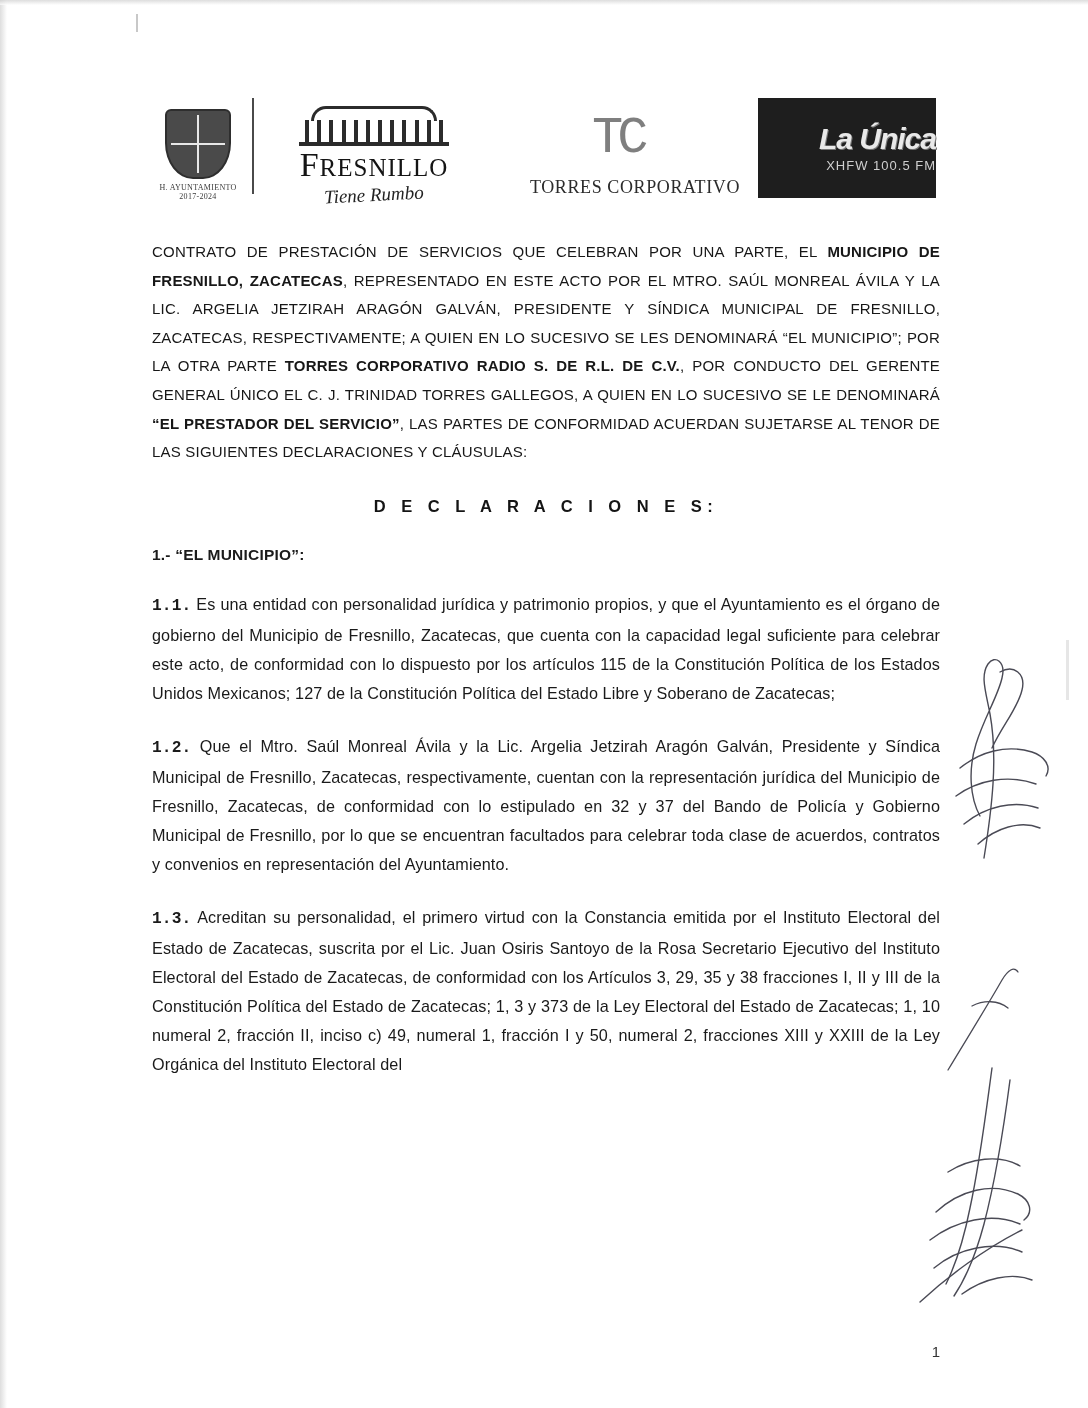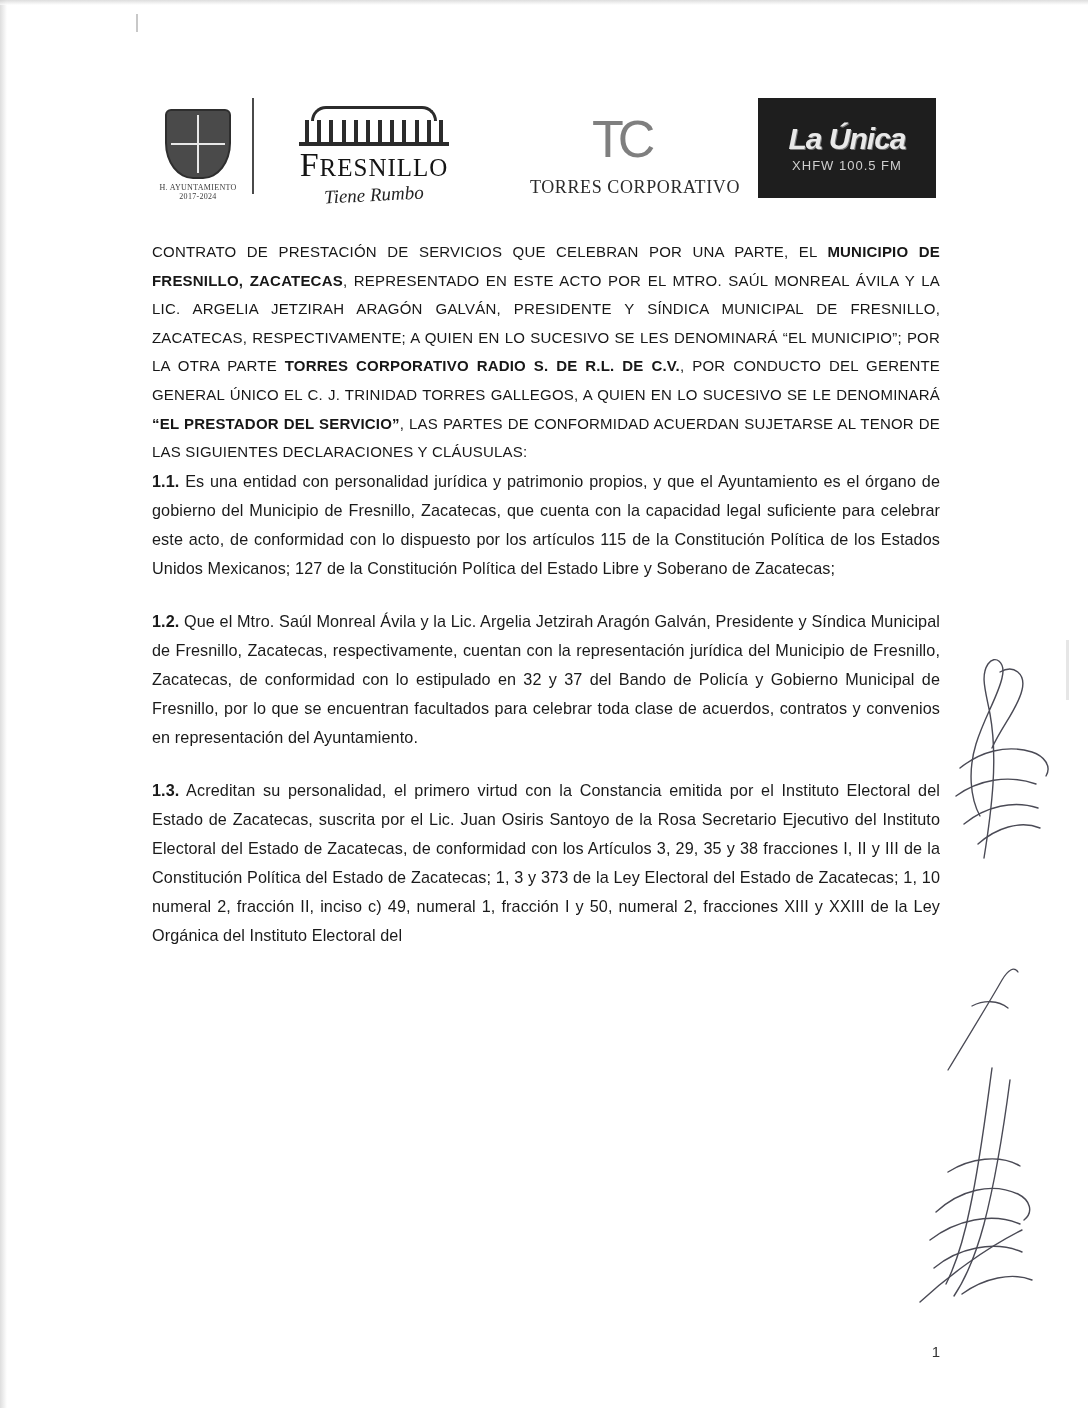--- a/index.html
+++ b/index.html
@@ -142,7 +142,7 @@
     width: 86px; height: 52px;
     position: relative;
     color: #555;
-    font-family: Liberation Sans, sans-serif;
+    font-family: Liberation Mono, monospace;
     font-size: 52px;
     line-height: 52px;
     letter-spacing: -6px;

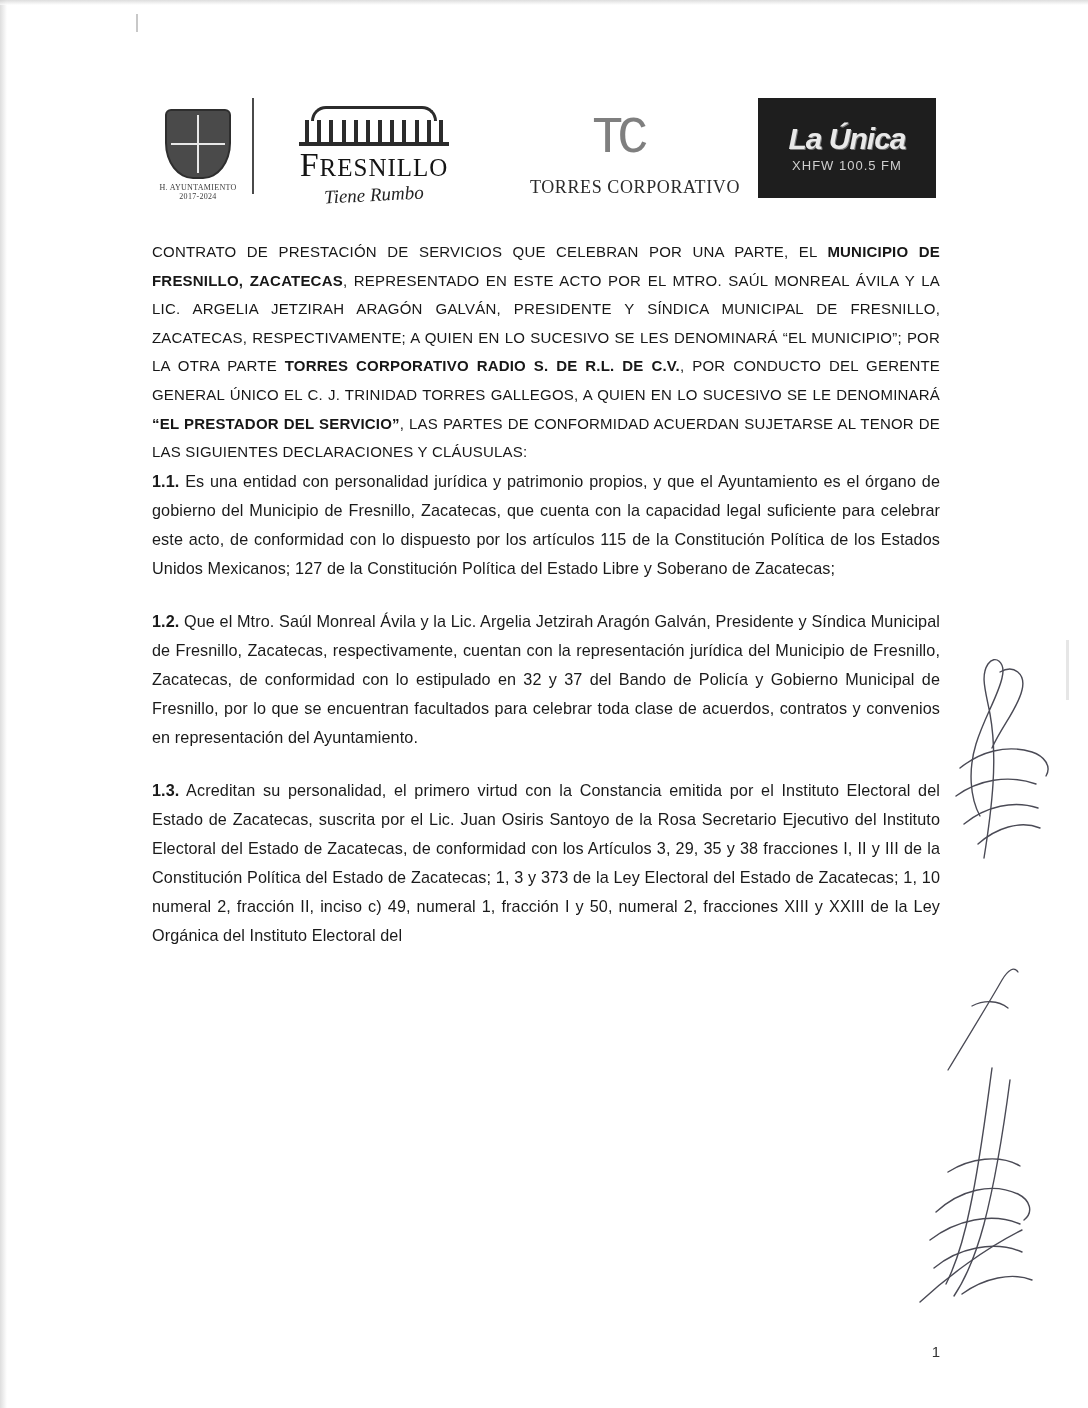--- a/index.html
+++ b/index.html
@@ -162,7 +162,7 @@
   .unica-box {
     width: 196px; height: 100px;
     background: #1e1e1e;
-    display: flex; align-items: center; justify-content: center;
+    display: flex; align-items: flex-end; justify-content: center;
     flex-direction: column;
   }
   .unica-word {

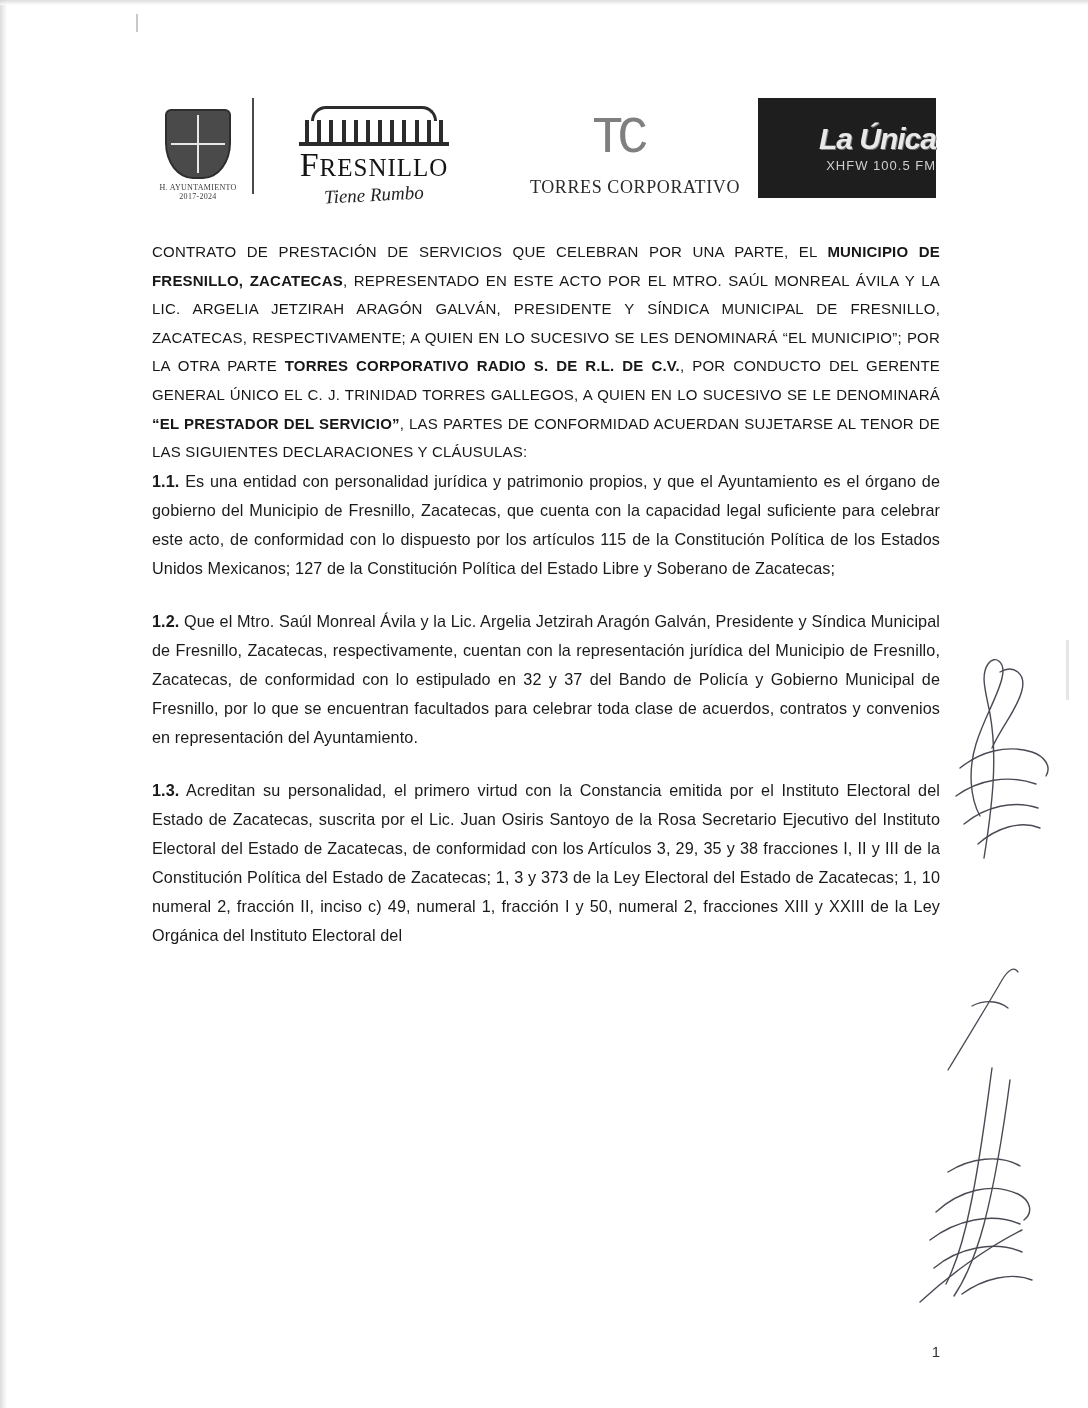--- a/index.html
+++ b/index.html
@@ -303,6 +303,7 @@
 
     <div class="preamble" id="preamble"><span>CONTRATO DE PRESTACIÓN DE SERVICIOS QUE CELEBRAN POR UNA PARTE, EL </span><b>MUNICIPIO DE FRESNILLO, ZACATECAS</b><span>, REPRESENTADO EN ESTE ACTO POR EL MTRO. SAÚL MONREAL ÁVILA Y LA LIC. ARGELIA JETZIRAH ARAGÓN GALVÁN, PRESIDENTE Y SÍNDICA MUNICIPAL DE FRESNILLO, ZACATECAS, RESPECTIVAMENTE; A QUIEN EN LO SUCESIVO SE LES DENOMINARÁ “EL MUNICIPIO”; POR LA OTRA PARTE </span><b>TORRES CORPORATIVO RADIO S. DE R.L. DE C.V.</b><span>, POR CONDUCTO DEL GERENTE GENERAL ÚNICO EL C. J. TRINIDAD TORRES GALLEGOS, A QUIEN EN LO SUCESIVO SE LE DENOMINARÁ </span><b>“EL PRESTADOR DEL SERVICIO”</b><span>, LAS PARTES DE CONFORMIDAD ACUERDAN SUJETARSE AL TENOR DE LAS SIGUIENTES DECLARACIONES Y CLÁUSULAS:</span></div>
 
+    <div class="declaraciones-title">D E C L A R A C I O N E S:</div>
 
 
     <div id="clause-list">

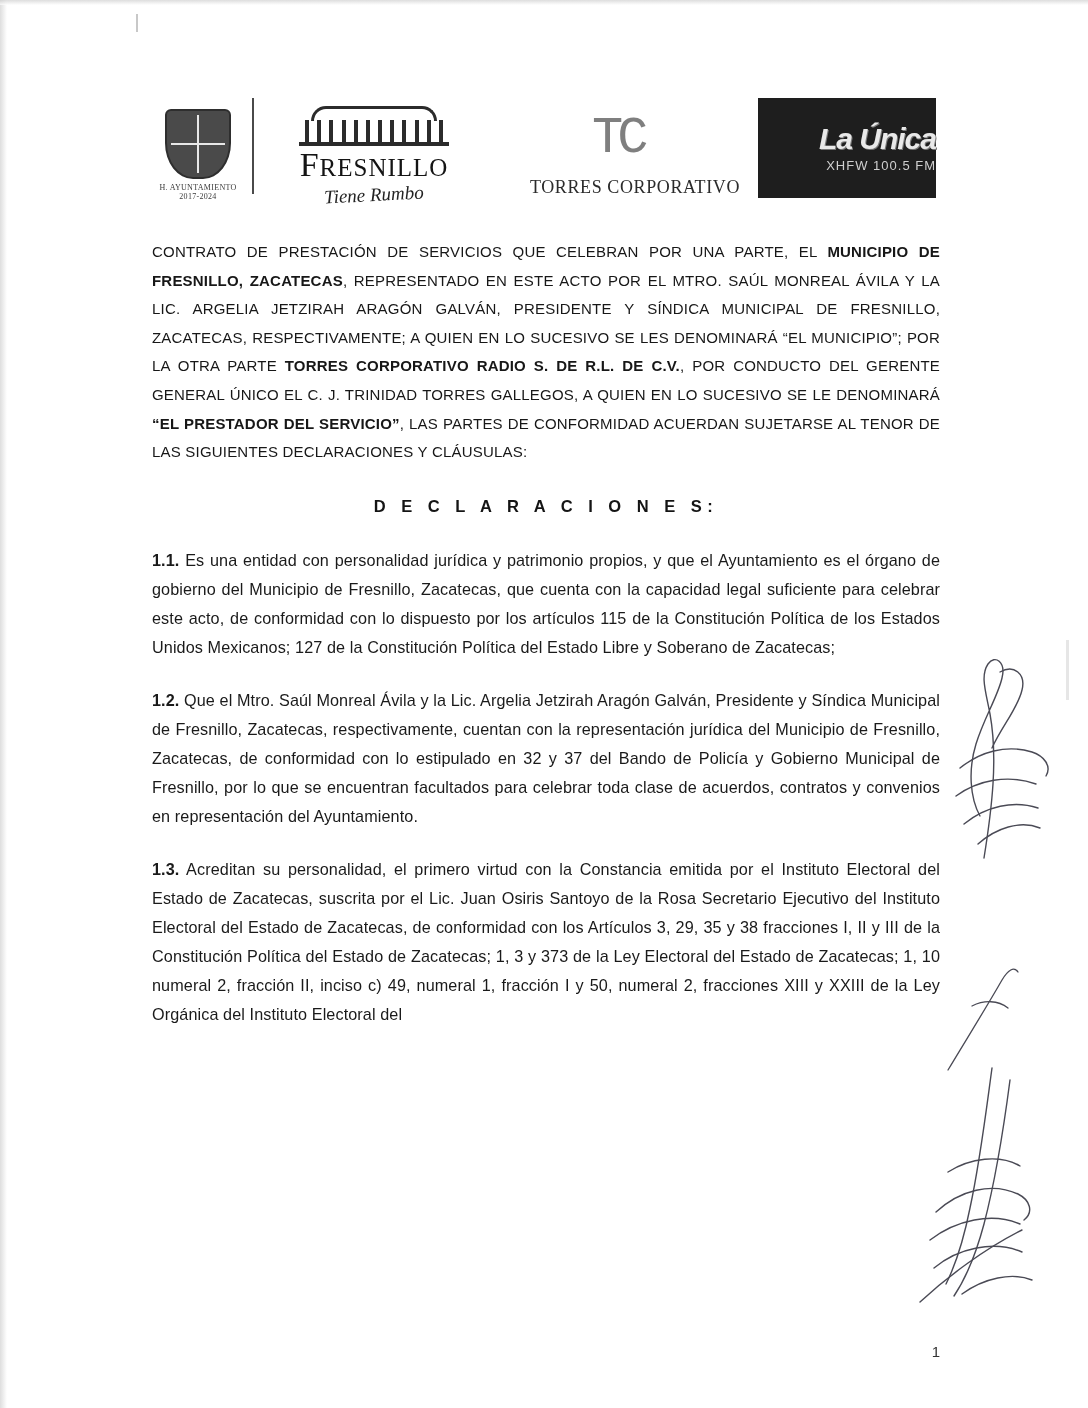--- a/index.html
+++ b/index.html
@@ -305,6 +305,7 @@
 
     <div class="declaraciones-title">D E C L A R A C I O N E S:</div>
 
+    <div class="section-head">1.- “EL MUNICIPIO”:</div>
 
     <div id="clause-list">
         <p class="clause"><b>1.1.</b><span> Es una entidad con personalidad jurídica y patrimonio propios, y que el Ayuntamiento es el órgano de gobierno del Municipio de Fresnillo, Zacatecas, que cuenta con la capacidad legal suficiente para celebrar este acto, de conformidad con lo dispuesto por los artículos 115 de la Constitución Política de los Estados Unidos Mexicanos; 127 de la Constitución Política del Estado Libre y Soberano de Zacatecas;</span></p>

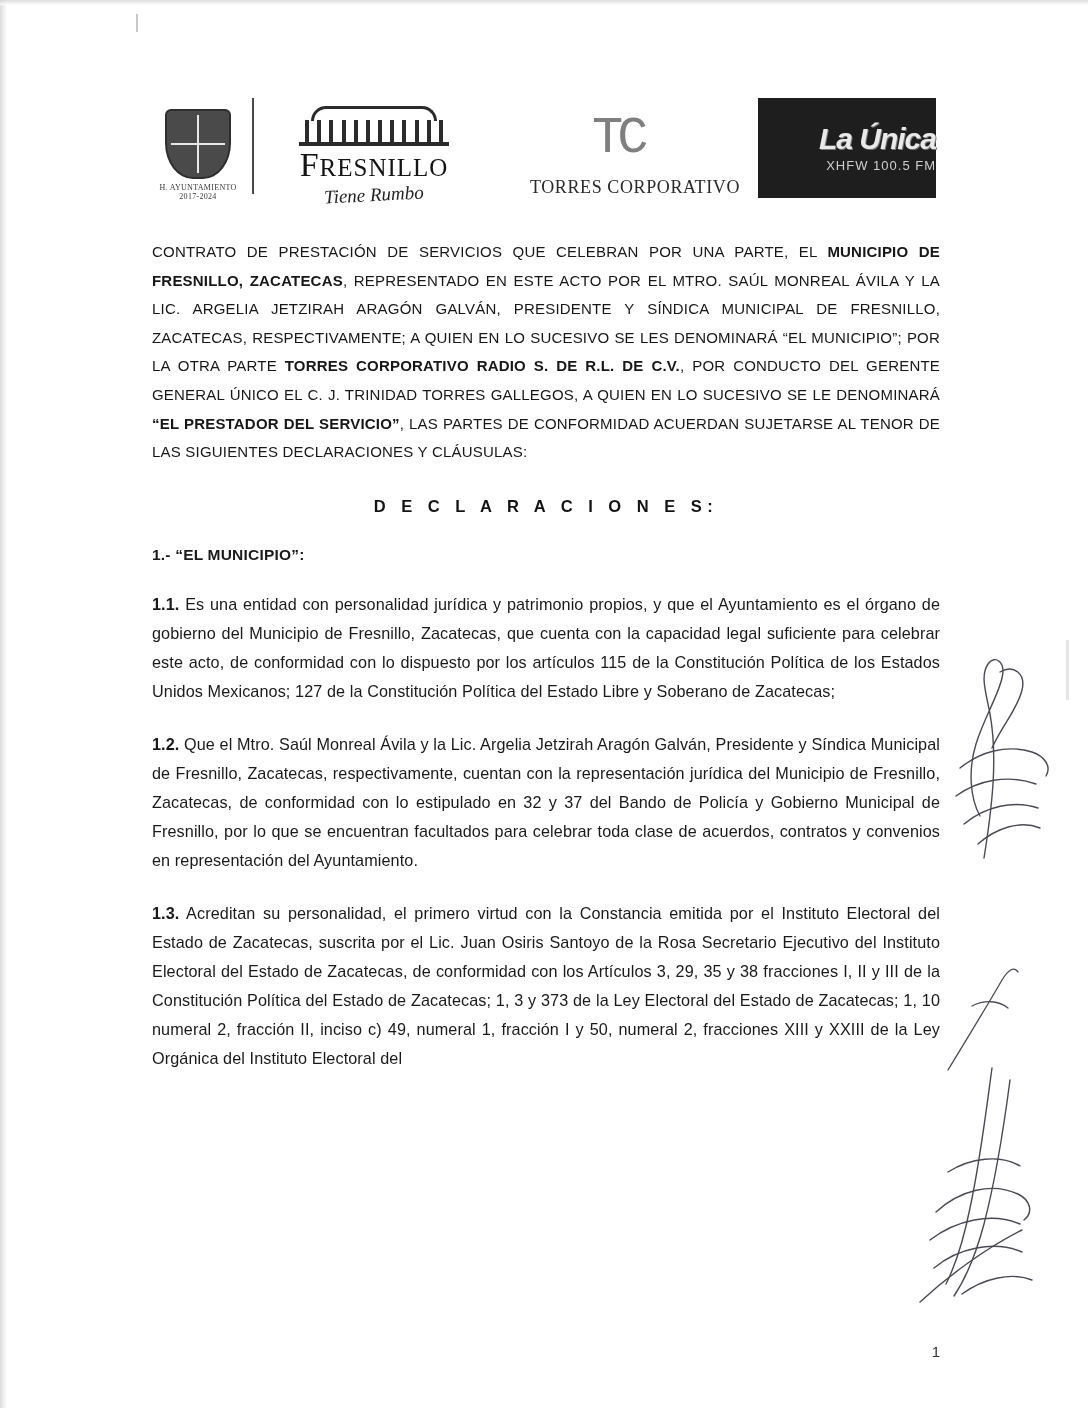--- a/index.html
+++ b/index.html
@@ -225,7 +225,7 @@
     color: #1a1a1a;
     letter-spacing: .1px;
   }
-  p.clause b { font-weight: bold; }
+  p.clause b { font-weight: bold; font-family: Liberation Mono, monospace; }
 
   .page-number {
     position: absolute;

